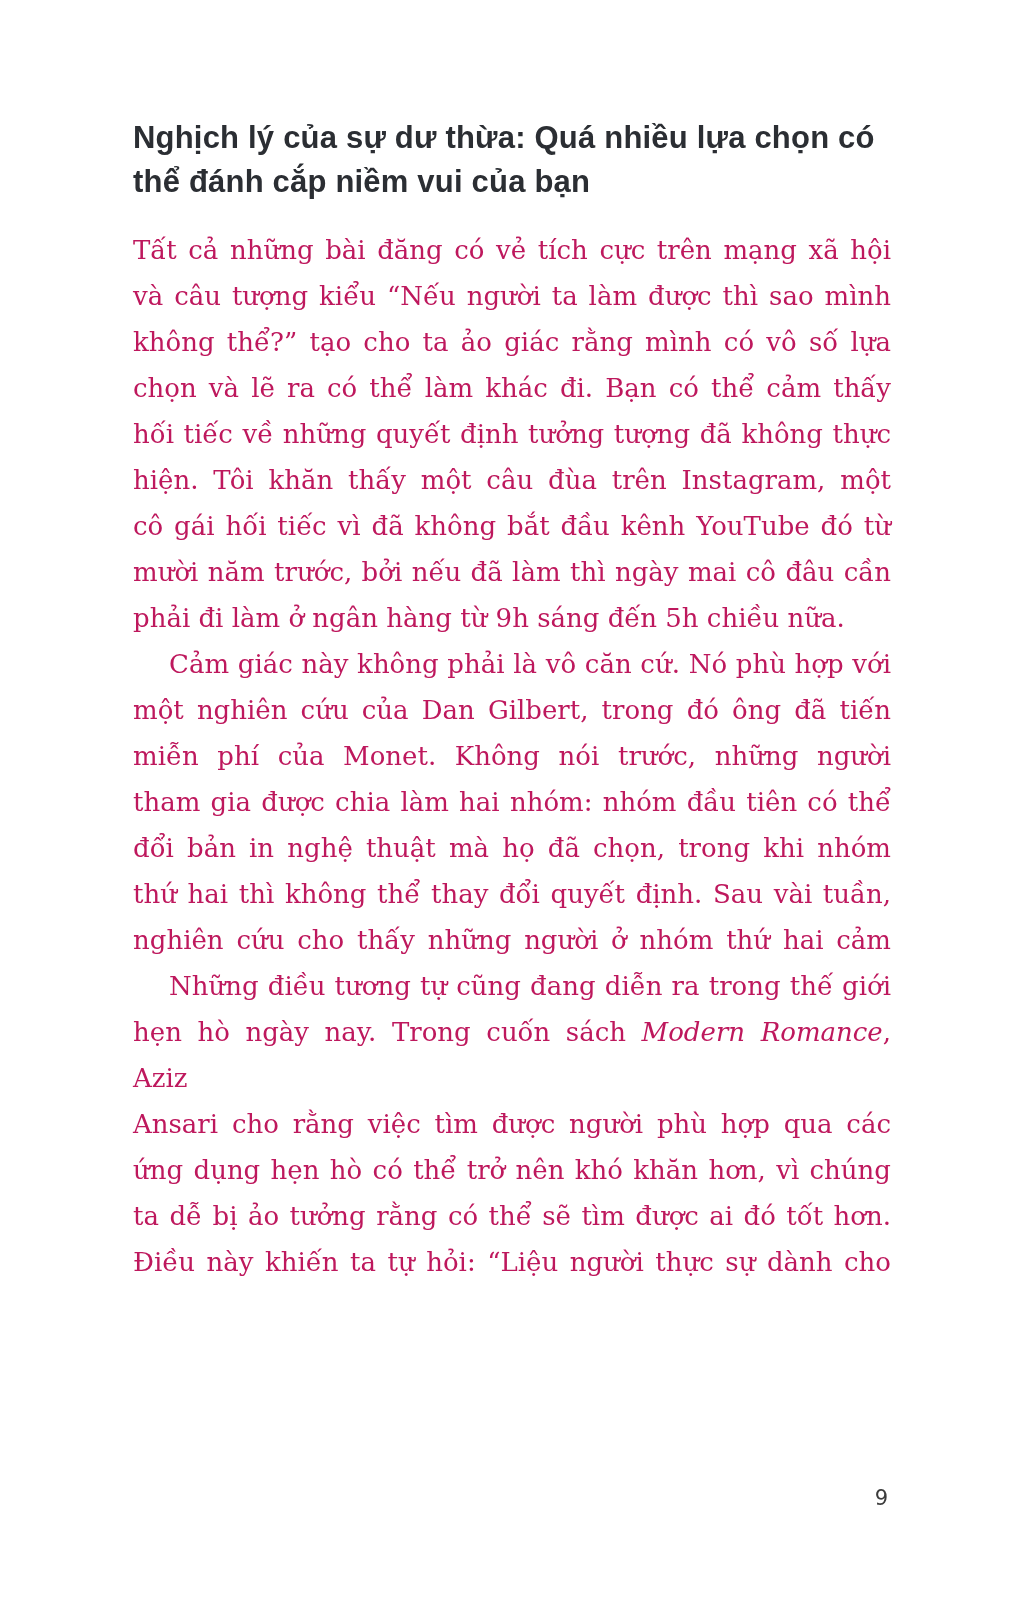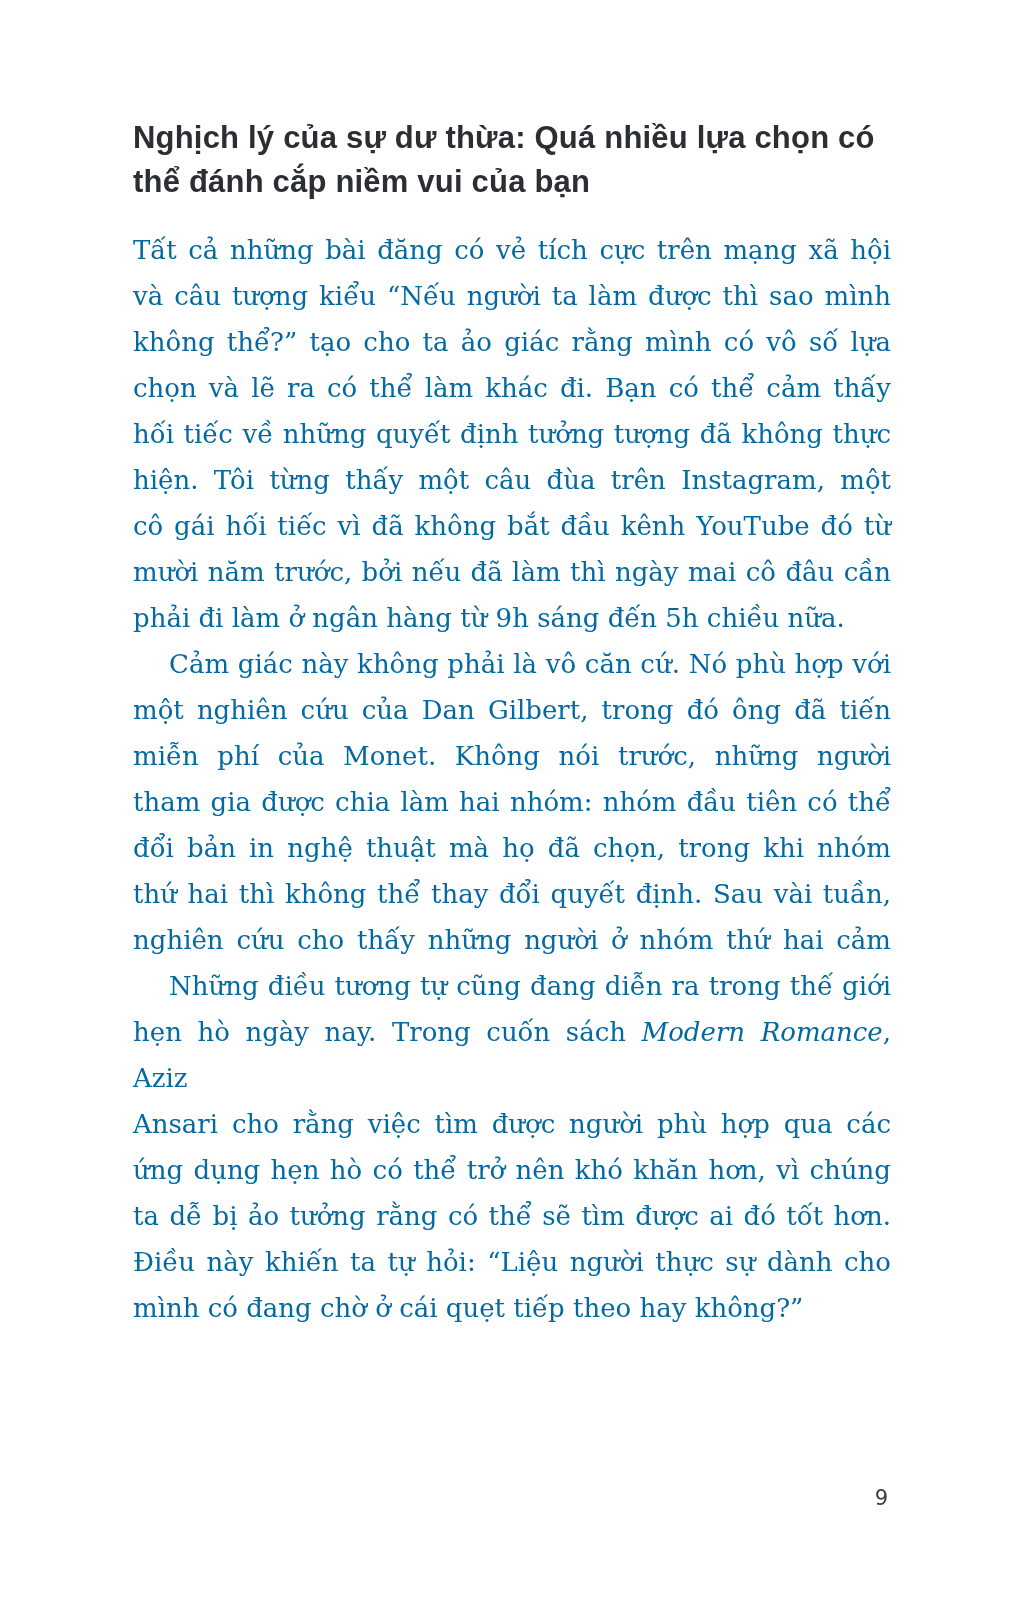--- a/index.html
+++ b/index.html
@@ -64,7 +64,7 @@
       <div class="heading-line">Nghịch lý của sự dư thừa: Quá nhiều lựa chọn có</div>
       <div class="heading-line">thể đánh cắp niềm vui của bạn</div>
     </h1>
-  <div class="body-text" id="body" style="color: #0369a1;">
+  <div class="body-text" id="body" style="color: #be185d;">
       <div class="paragraph">
         <div class="line"><span>Tất cả những bài đăng có vẻ tích cực trên mạng xã hội</span></div>
         <div class="line"><span>và câu tượng kiểu “Nếu người ta làm được thì sao mình</span></div>

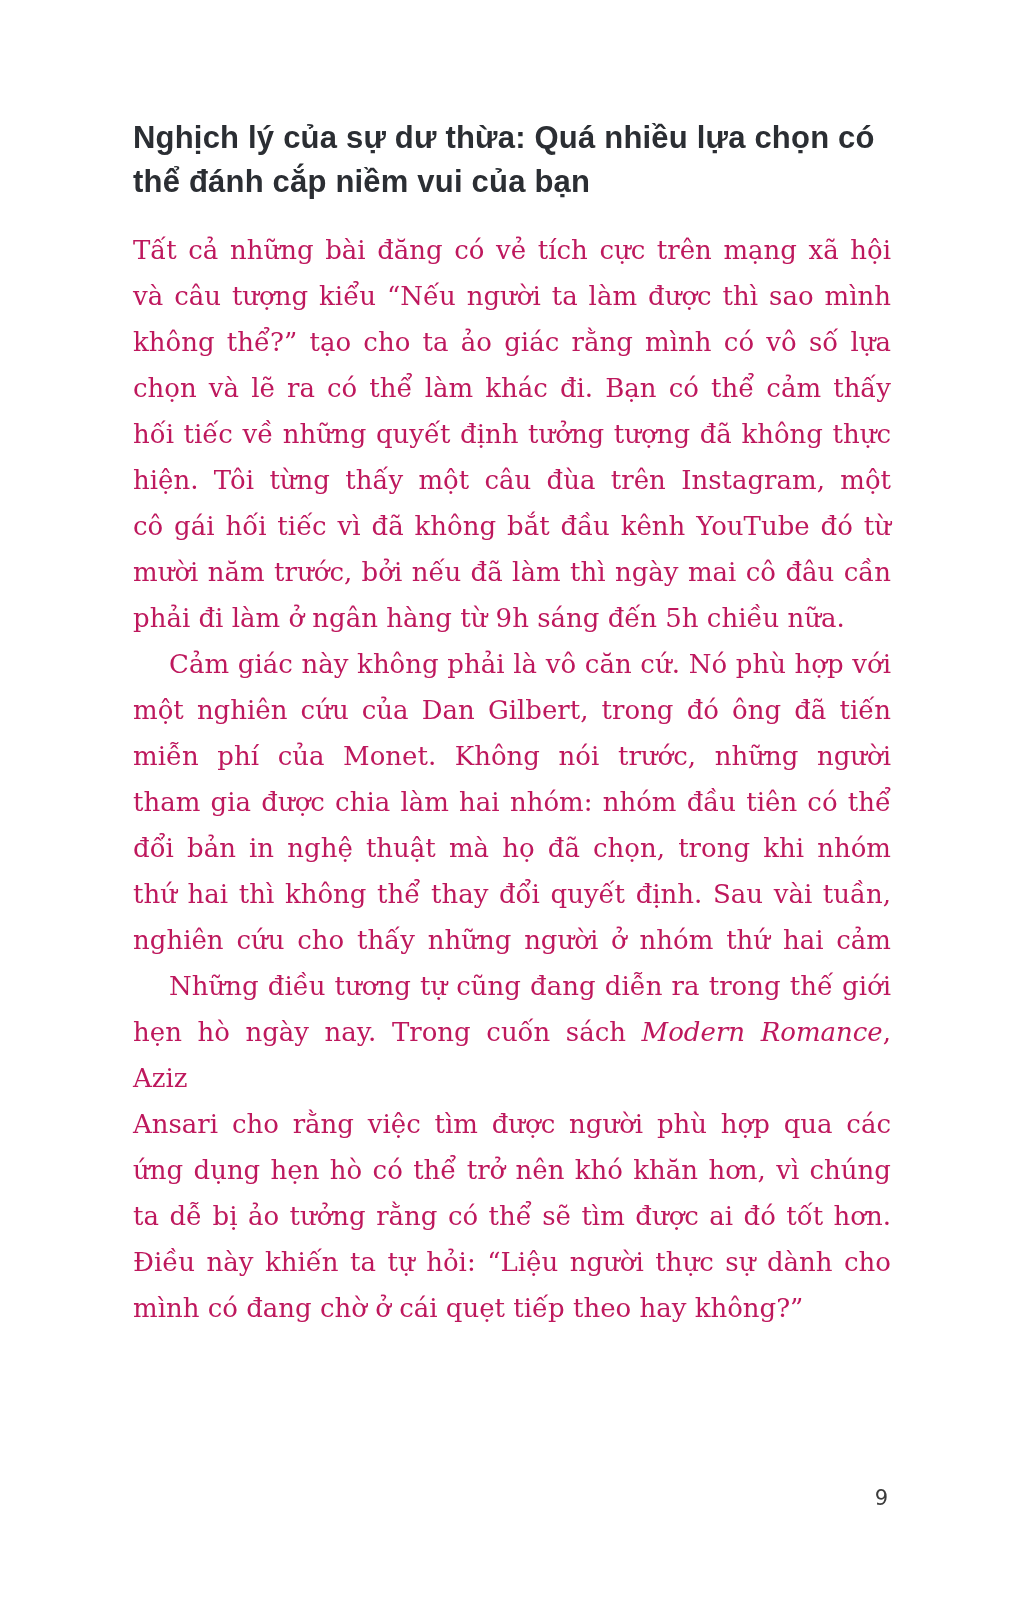--- a/index.html
+++ b/index.html
@@ -71,7 +71,7 @@
         <div class="line"><span>không thể?” tạo cho ta ảo giác rằng mình có vô số lựa</span></div>
         <div class="line"><span>chọn và lẽ ra có thể làm khác đi. Bạn có thể cảm thấy</span></div>
         <div class="line"><span>hối tiếc về những quyết định tưởng tượng đã không thực</span></div>
-        <div class="line"><span>hiện. Tôi từng thấy một câu đùa trên Instagram, một</span></div>
+        <div class="line"><span>hiện. Tôi khăn thấy một câu đùa trên Instagram, một</span></div>
         <div class="line"><span>cô gái hối tiếc vì đã không bắt đầu kênh YouTube đó từ</span></div>
         <div class="line"><span>mười năm trước, bởi nếu đã làm thì ngày mai cô đâu cần</span></div>
         <div class="line last"><span>phải đi làm ở ngân hàng từ 9h sáng đến 5h chiều nữa.</span></div>

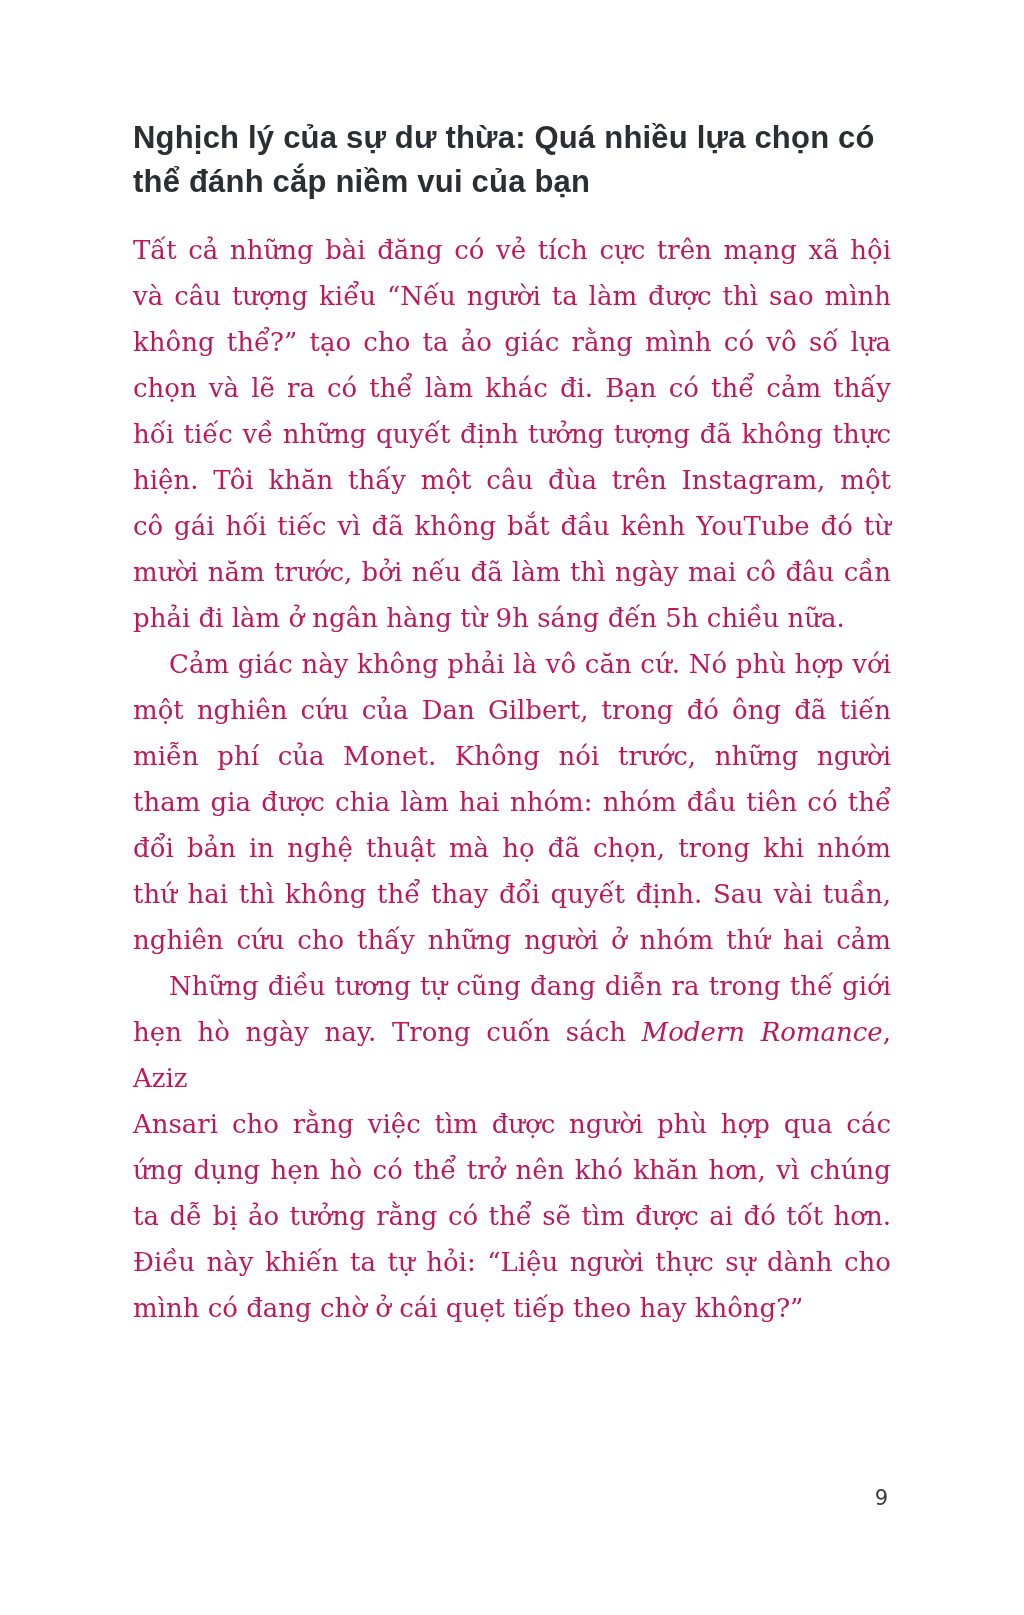--- a/index.html
+++ b/index.html
@@ -92,7 +92,6 @@
         <div class="line"><span>ứng dụng hẹn hò có thể trở nên khó khăn hơn, vì chúng</span></div>
         <div class="line"><span>ta dễ bị ảo tưởng rằng có thể sẽ tìm được ai đó tốt hơn.</span></div>
         <div class="line"><span>Điều này khiến ta tự hỏi: “Liệu người thực sự dành cho</span></div>
-        <div class="line last"><span>mình có đang chờ ở cái quẹt tiếp theo hay không?”</span></div>
       </div>
     </div>
   <div class="page-number">9</div>

